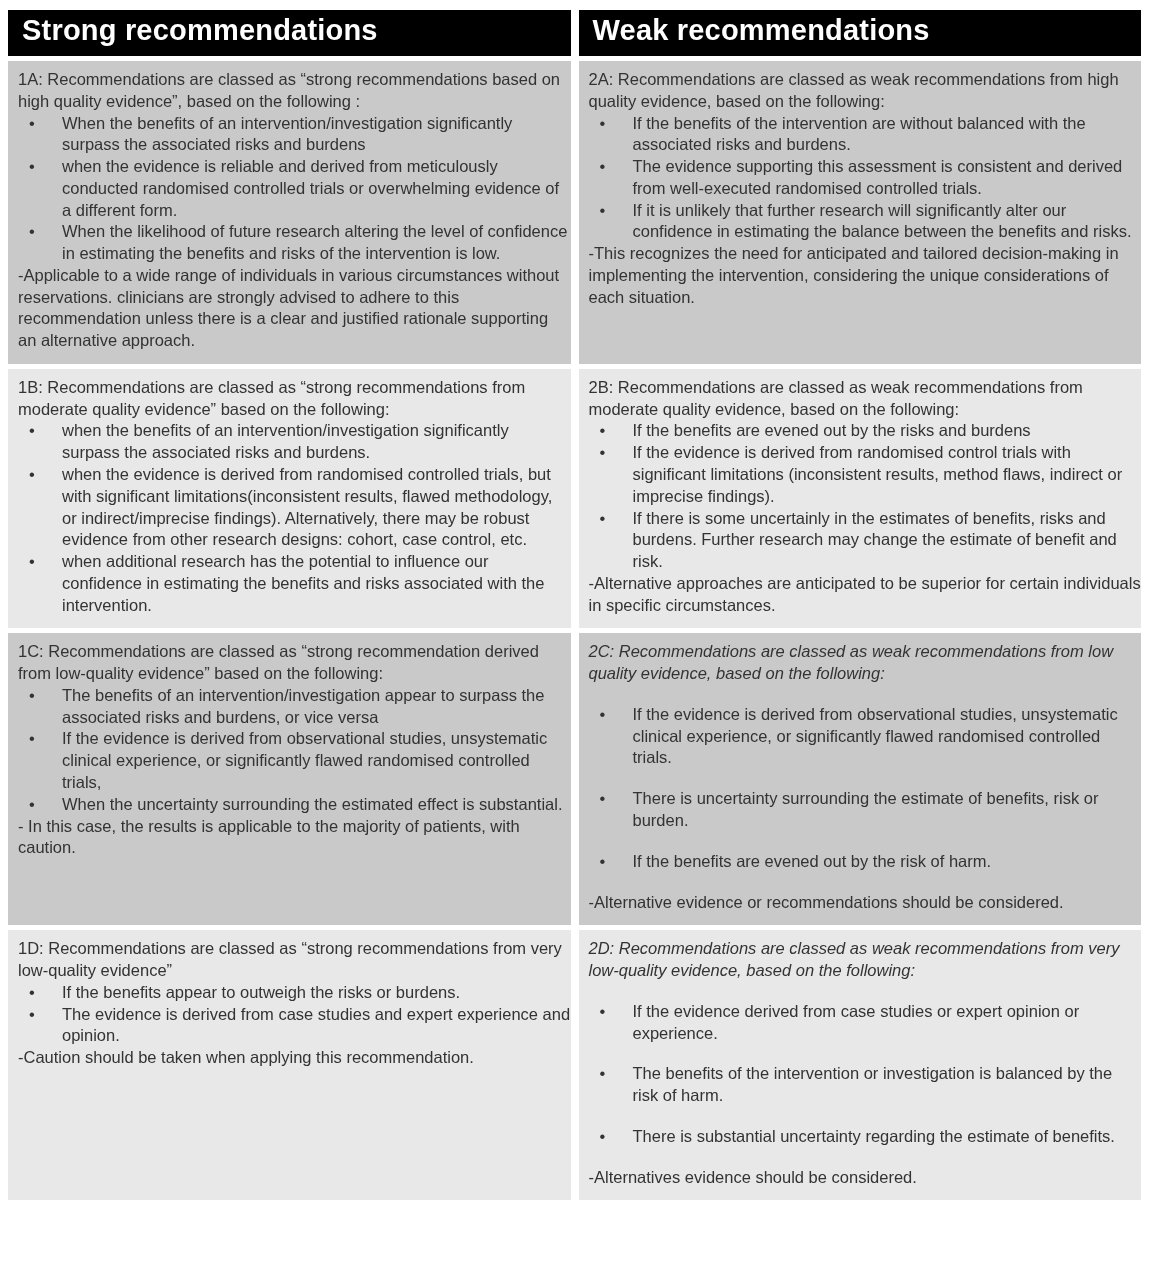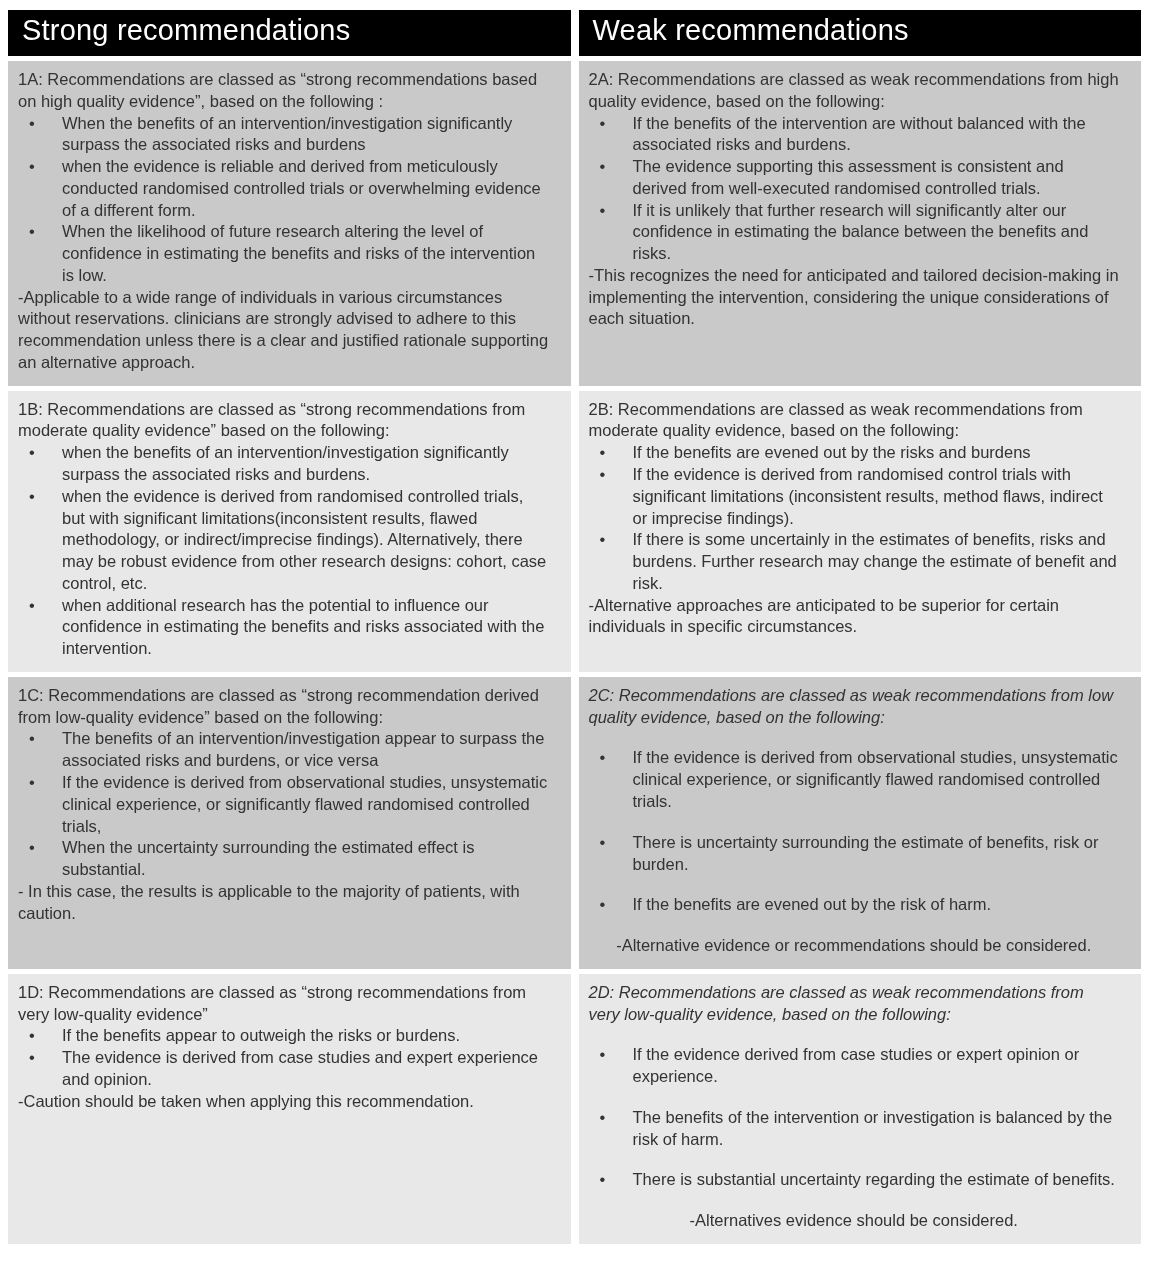--- a/index.html
+++ b/index.html
@@ -26,7 +26,7 @@
     background: var(--header-bg);
     color: var(--header-text);
     font-size: 29px;
-    font-weight: normal;
+    font-weight: bold;
     padding: 4px 12px 9px 14px;
     letter-spacing: 0.2px;
   }

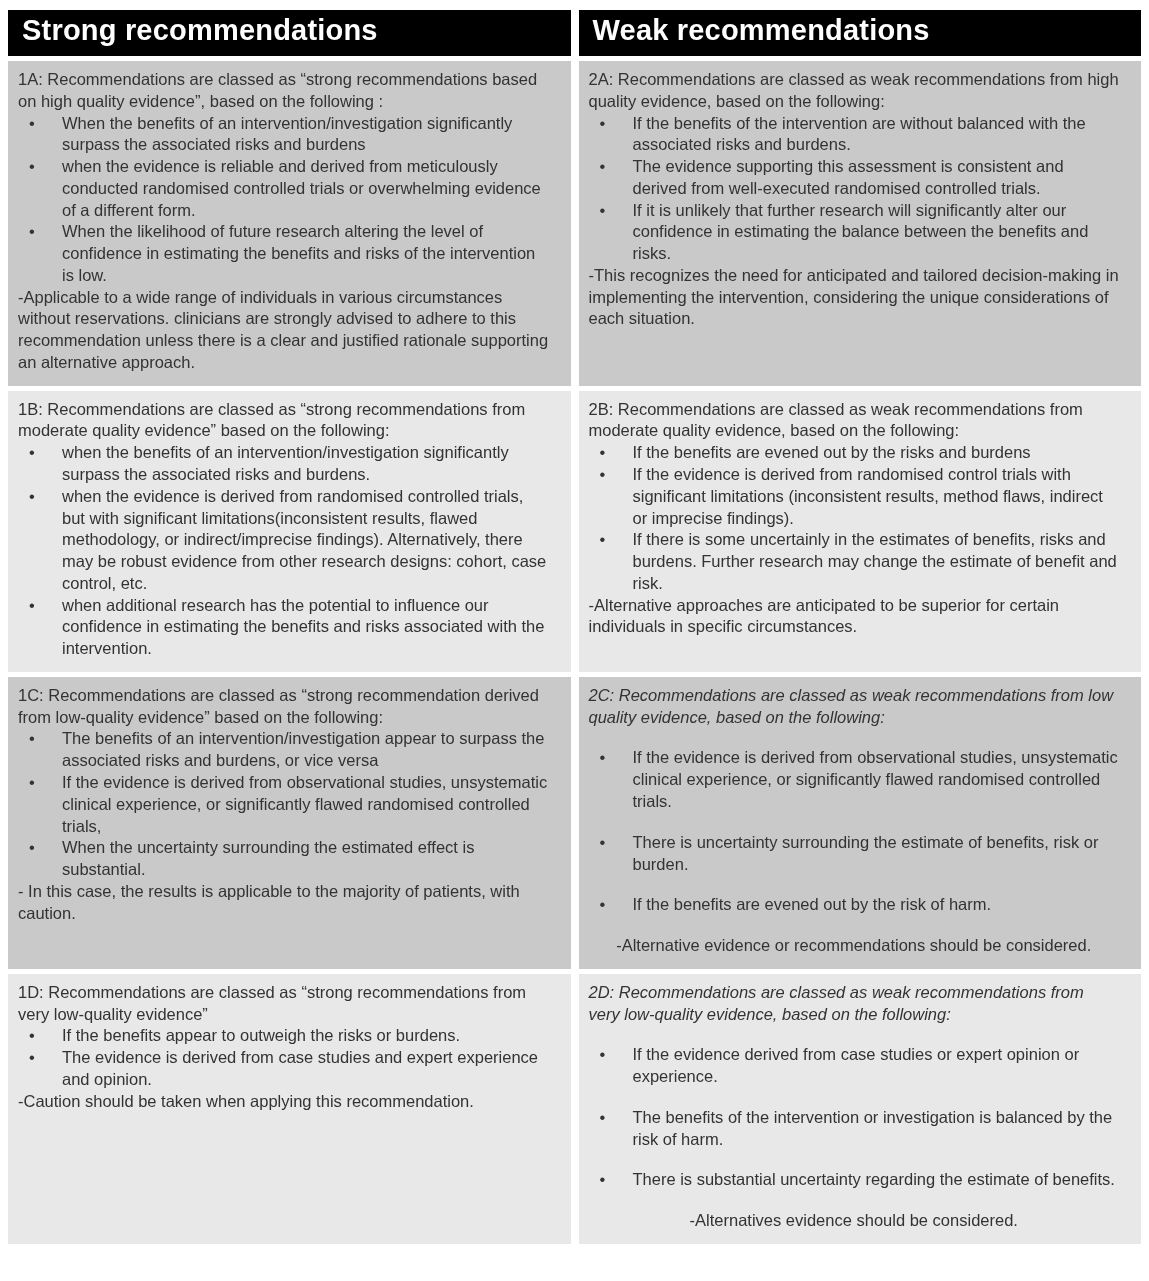--- a/index.html
+++ b/index.html
@@ -33,7 +33,7 @@
   .row { display: flex; gap: 8px; margin-bottom: 5px; align-items: stretch; }
   .cell {
     flex: 1 1 0;
-    padding: 8px 22px 12px 10px;
+    padding: 8px 0 12px 10px;
     font-size: 16.5px;
     line-height: 1.32;
   }

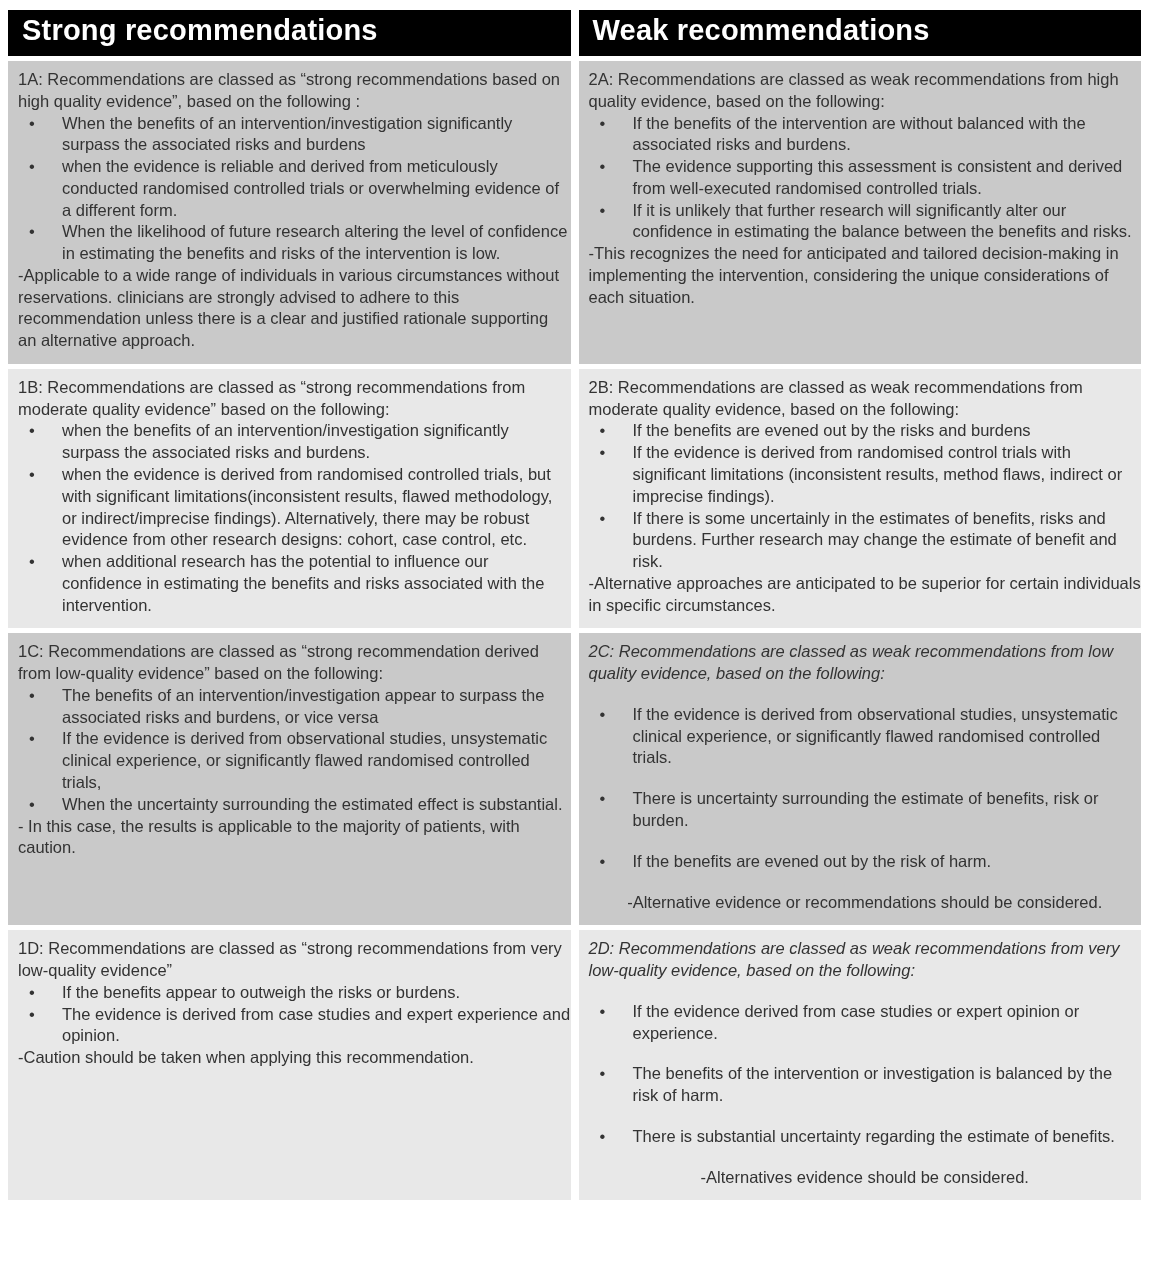--- a/index.html
+++ b/index.html
@@ -47,7 +47,7 @@
   
   .spaced .intro { margin-bottom: 19px; font-style: italic; }
   .spaced .bullet { margin-bottom: 19px; }
-  .spaced .note { margin-top: 8px; text-align: center; }
+  .spaced .note { margin-top: 8px; }
 </style>
 </head>
 <body>

